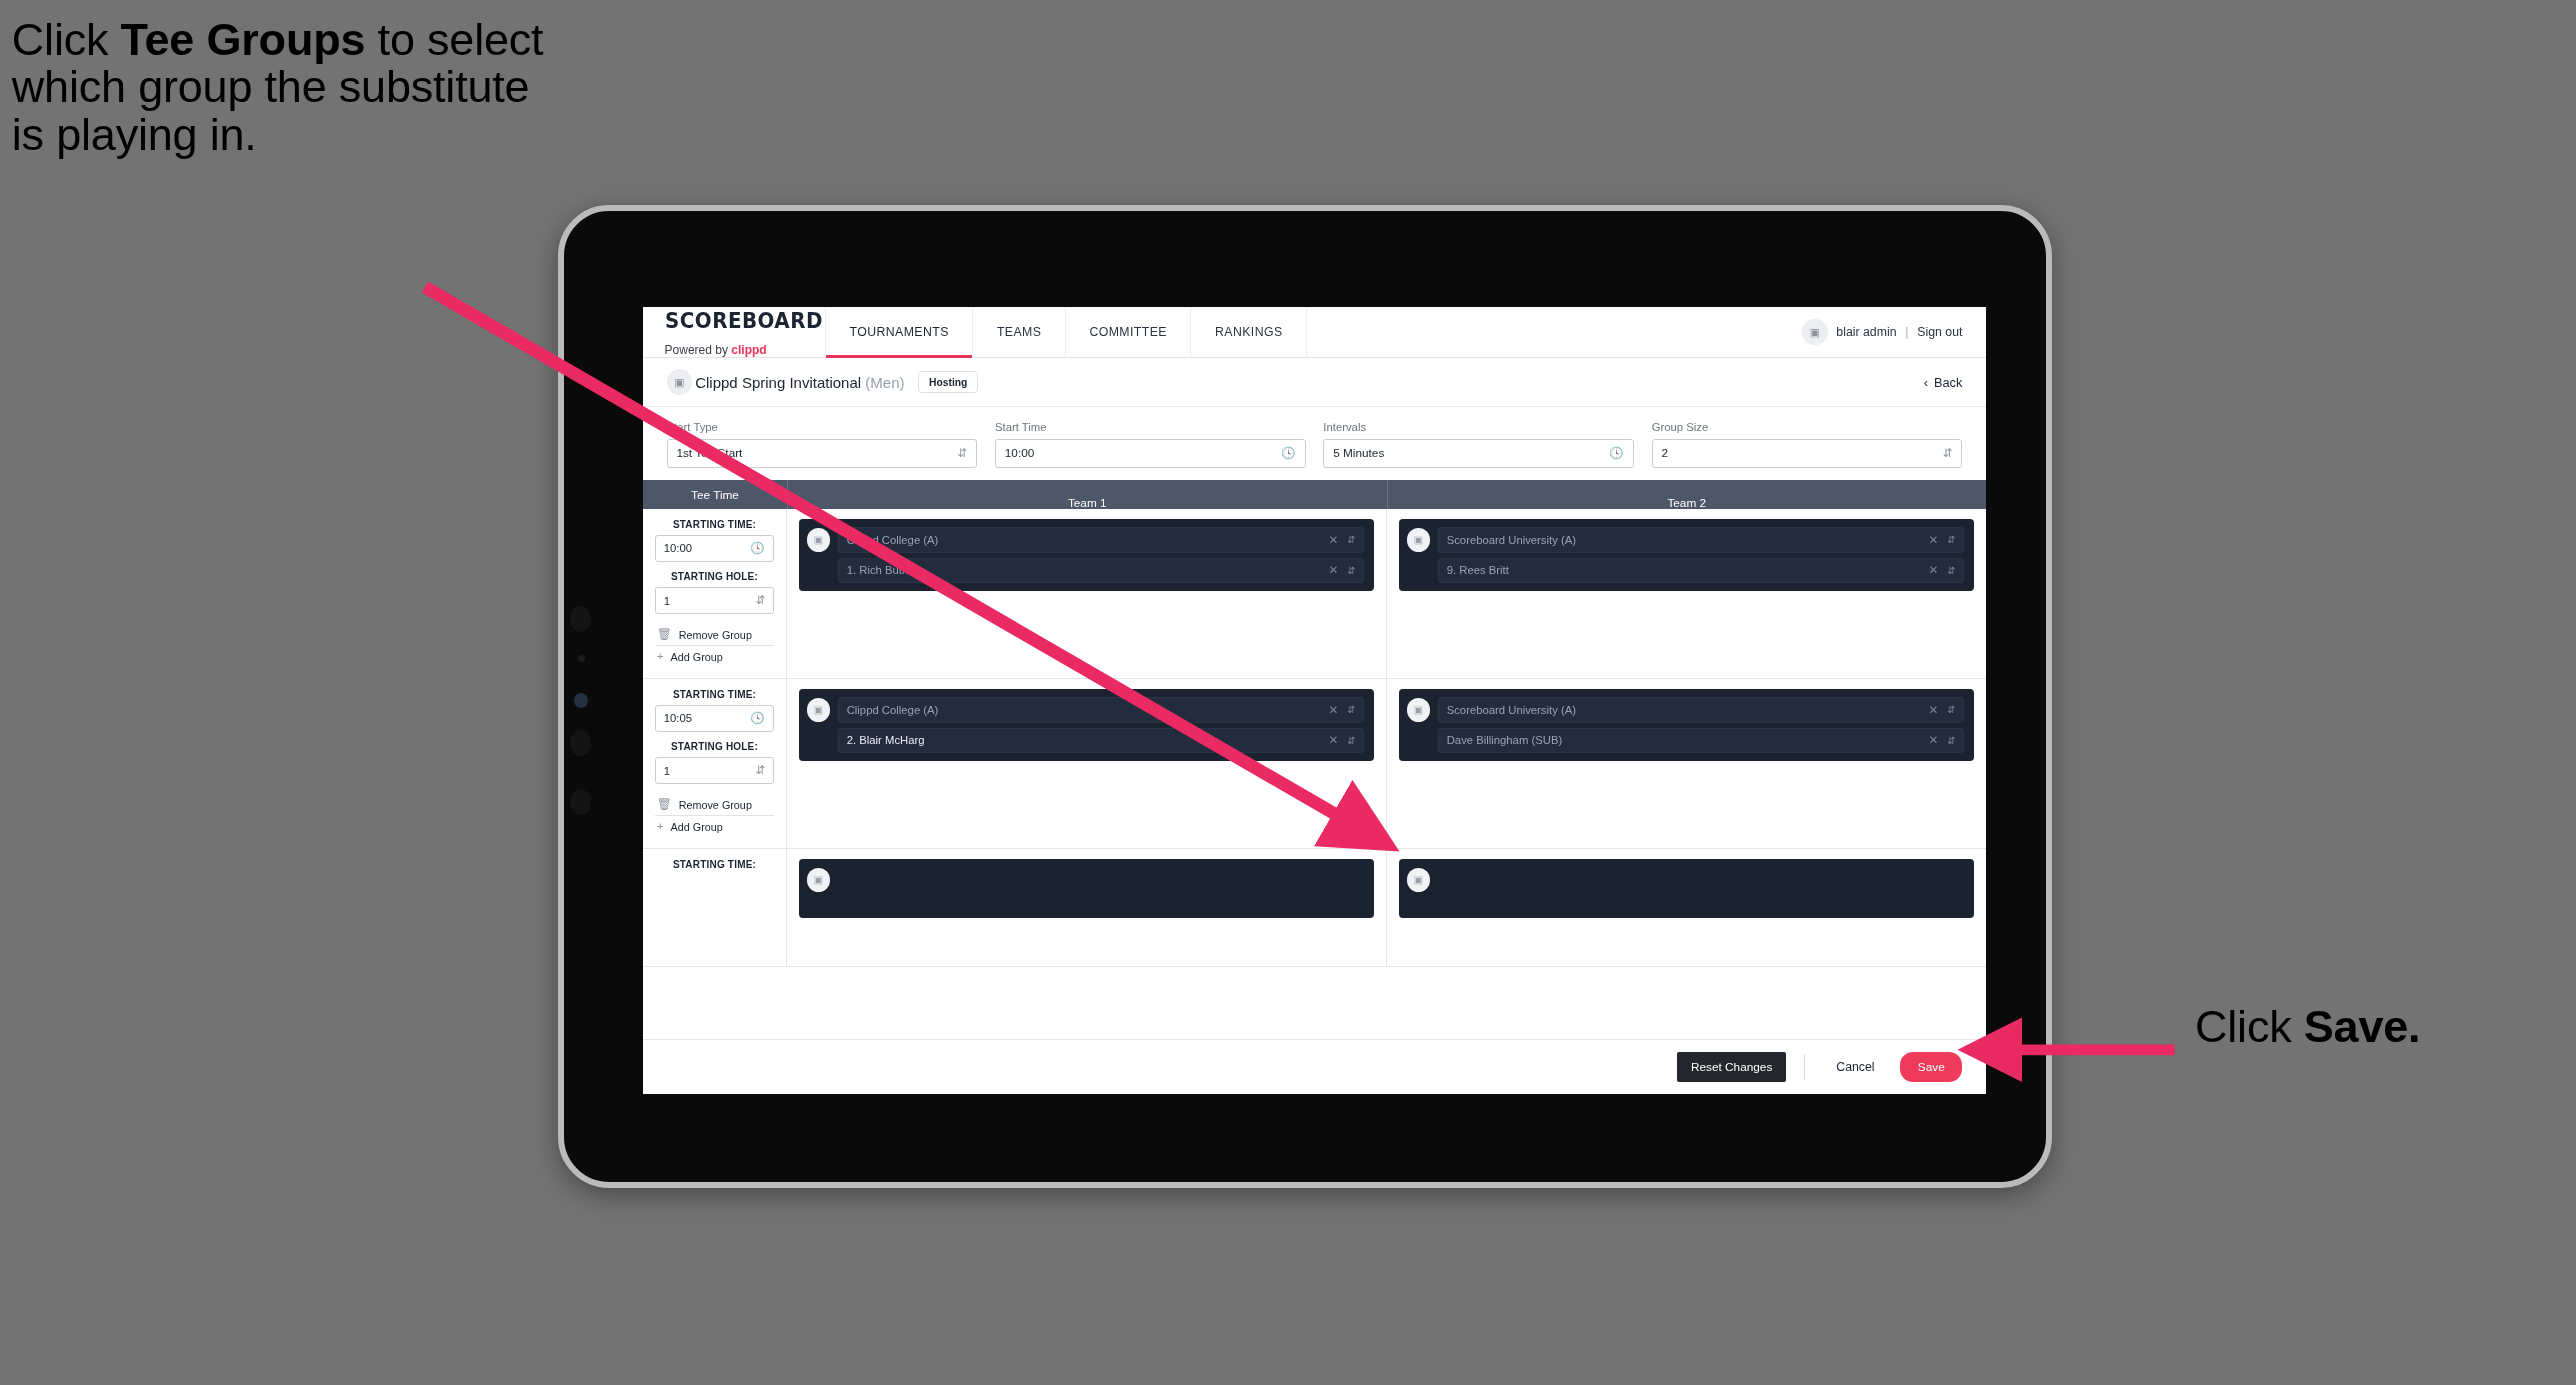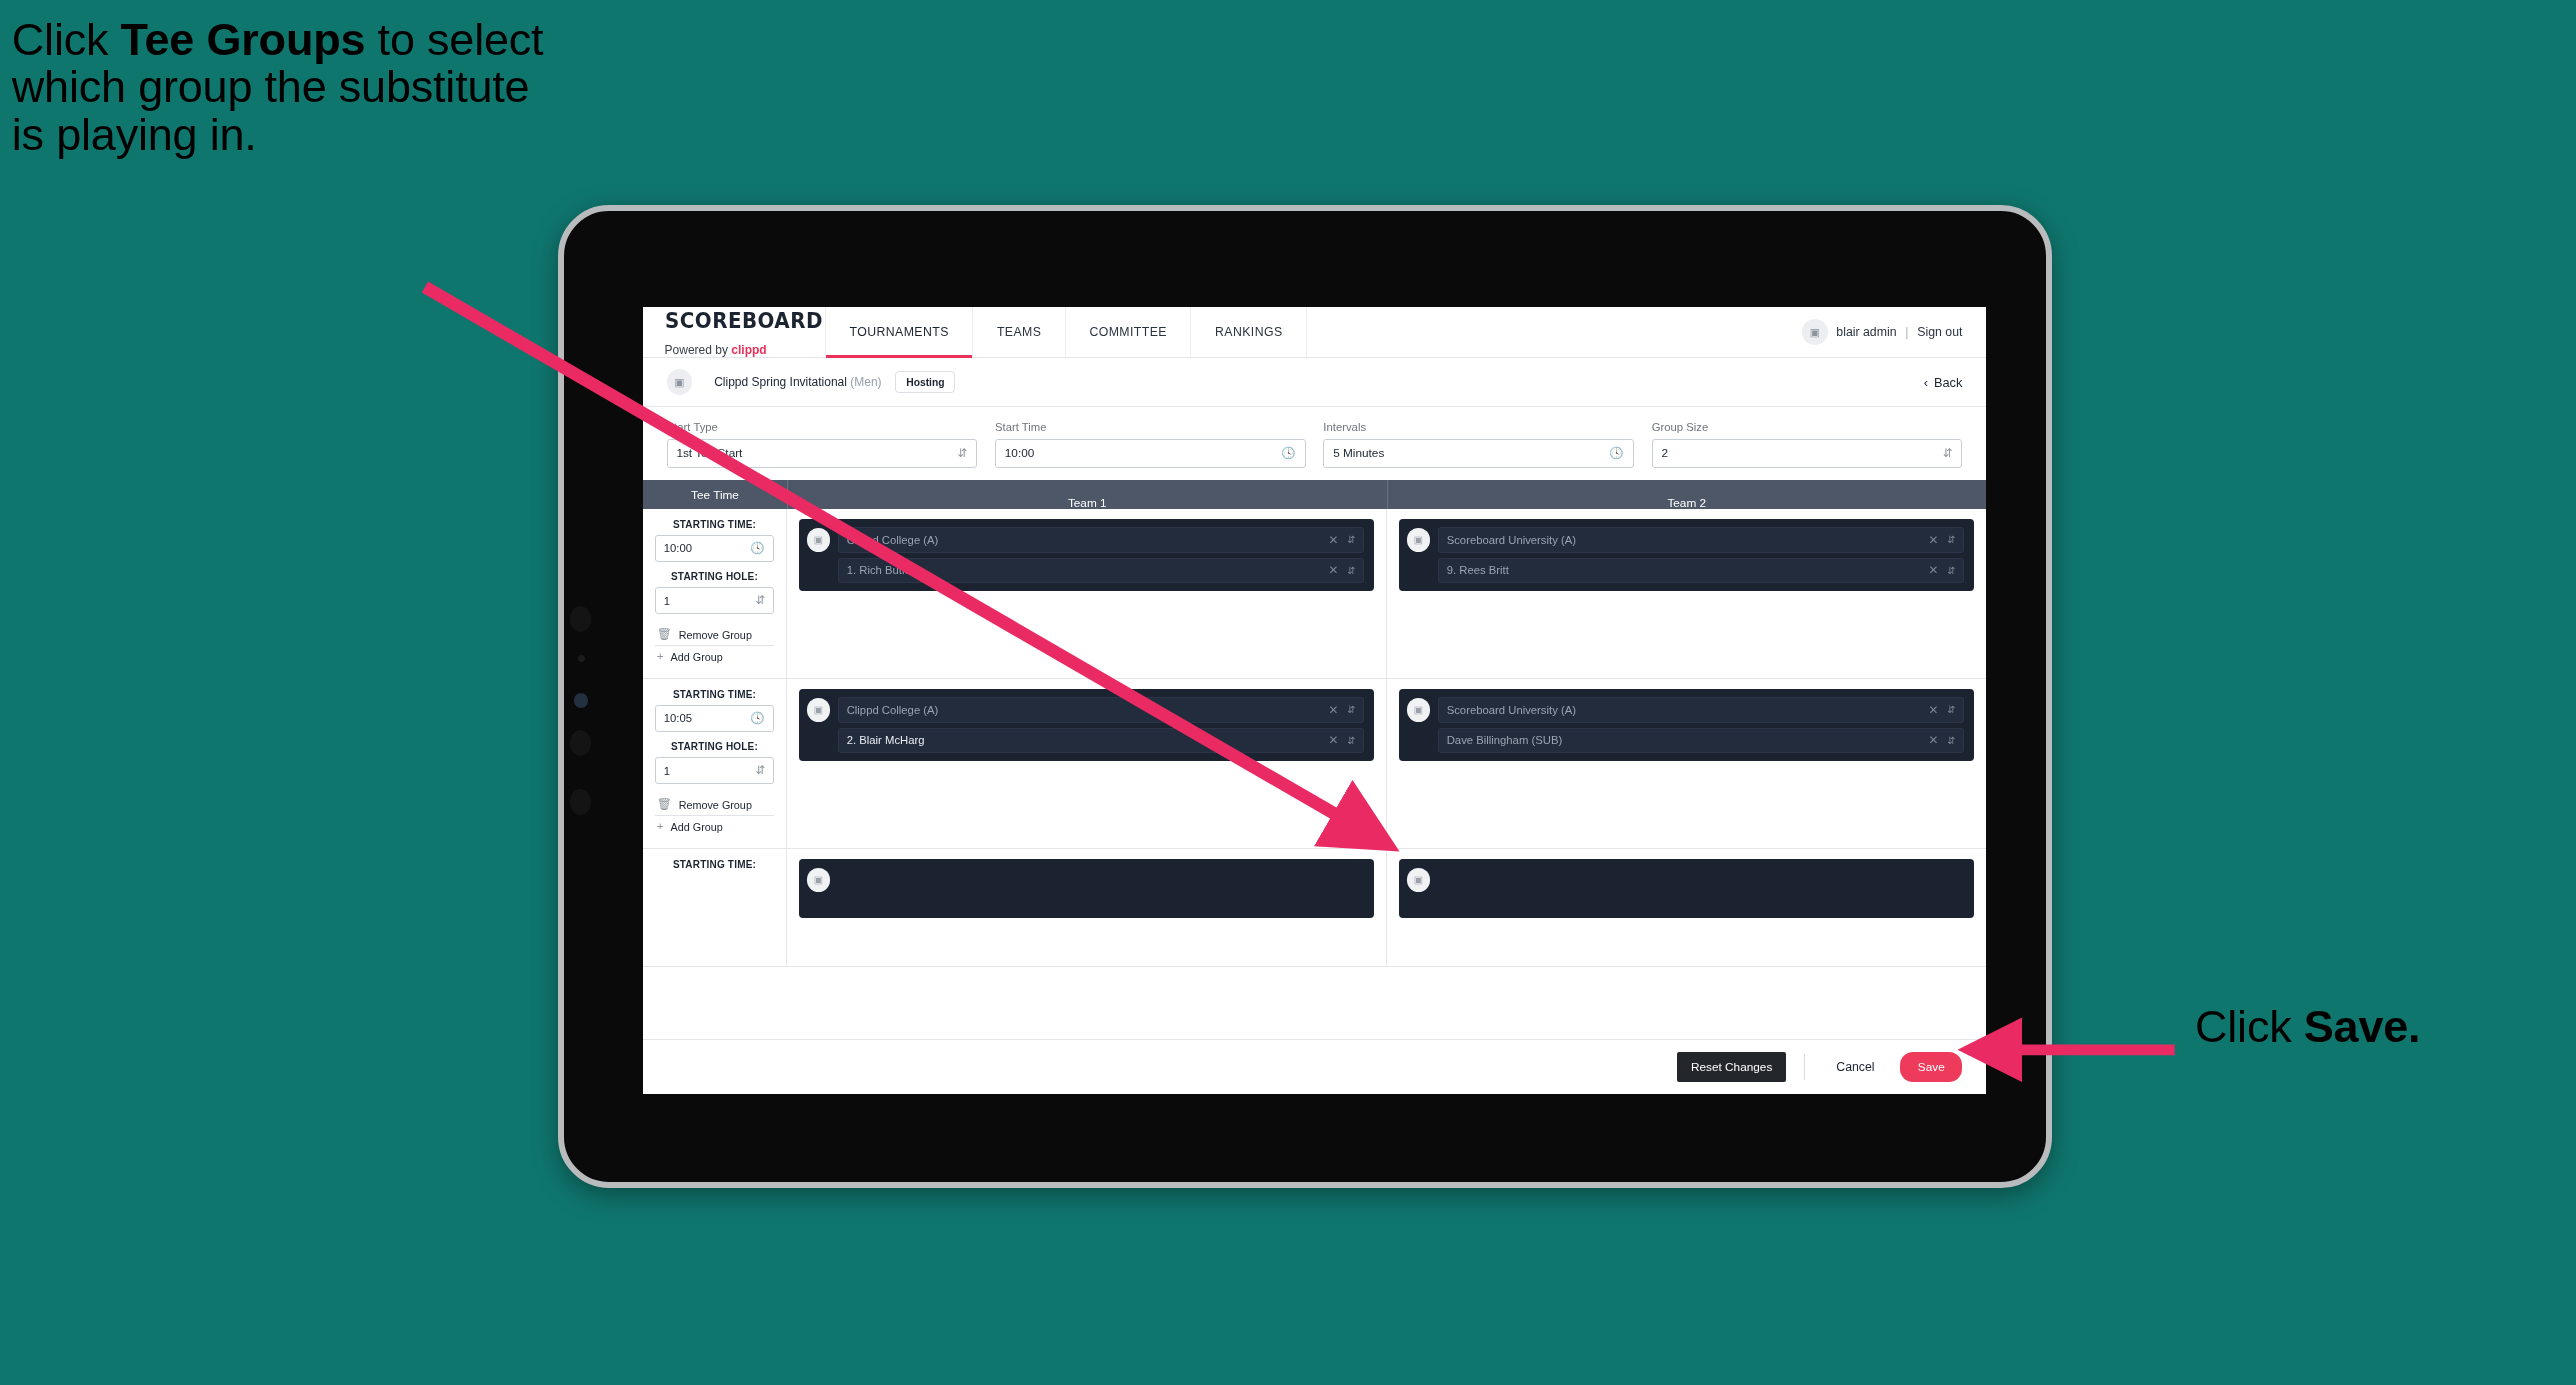--- a/index.html
+++ b/index.html
@@ -9,7 +9,7 @@
     font-family: "Liberation Sans", sans-serif;
     overflow: hidden;
   }
-  #stage { position: relative; width: 2576px; height: 1385px; background:#0f766e; }
+  #stage { position: relative; width: 2576px; height: 1385px; background:#737373; }
 
   
   .anno {

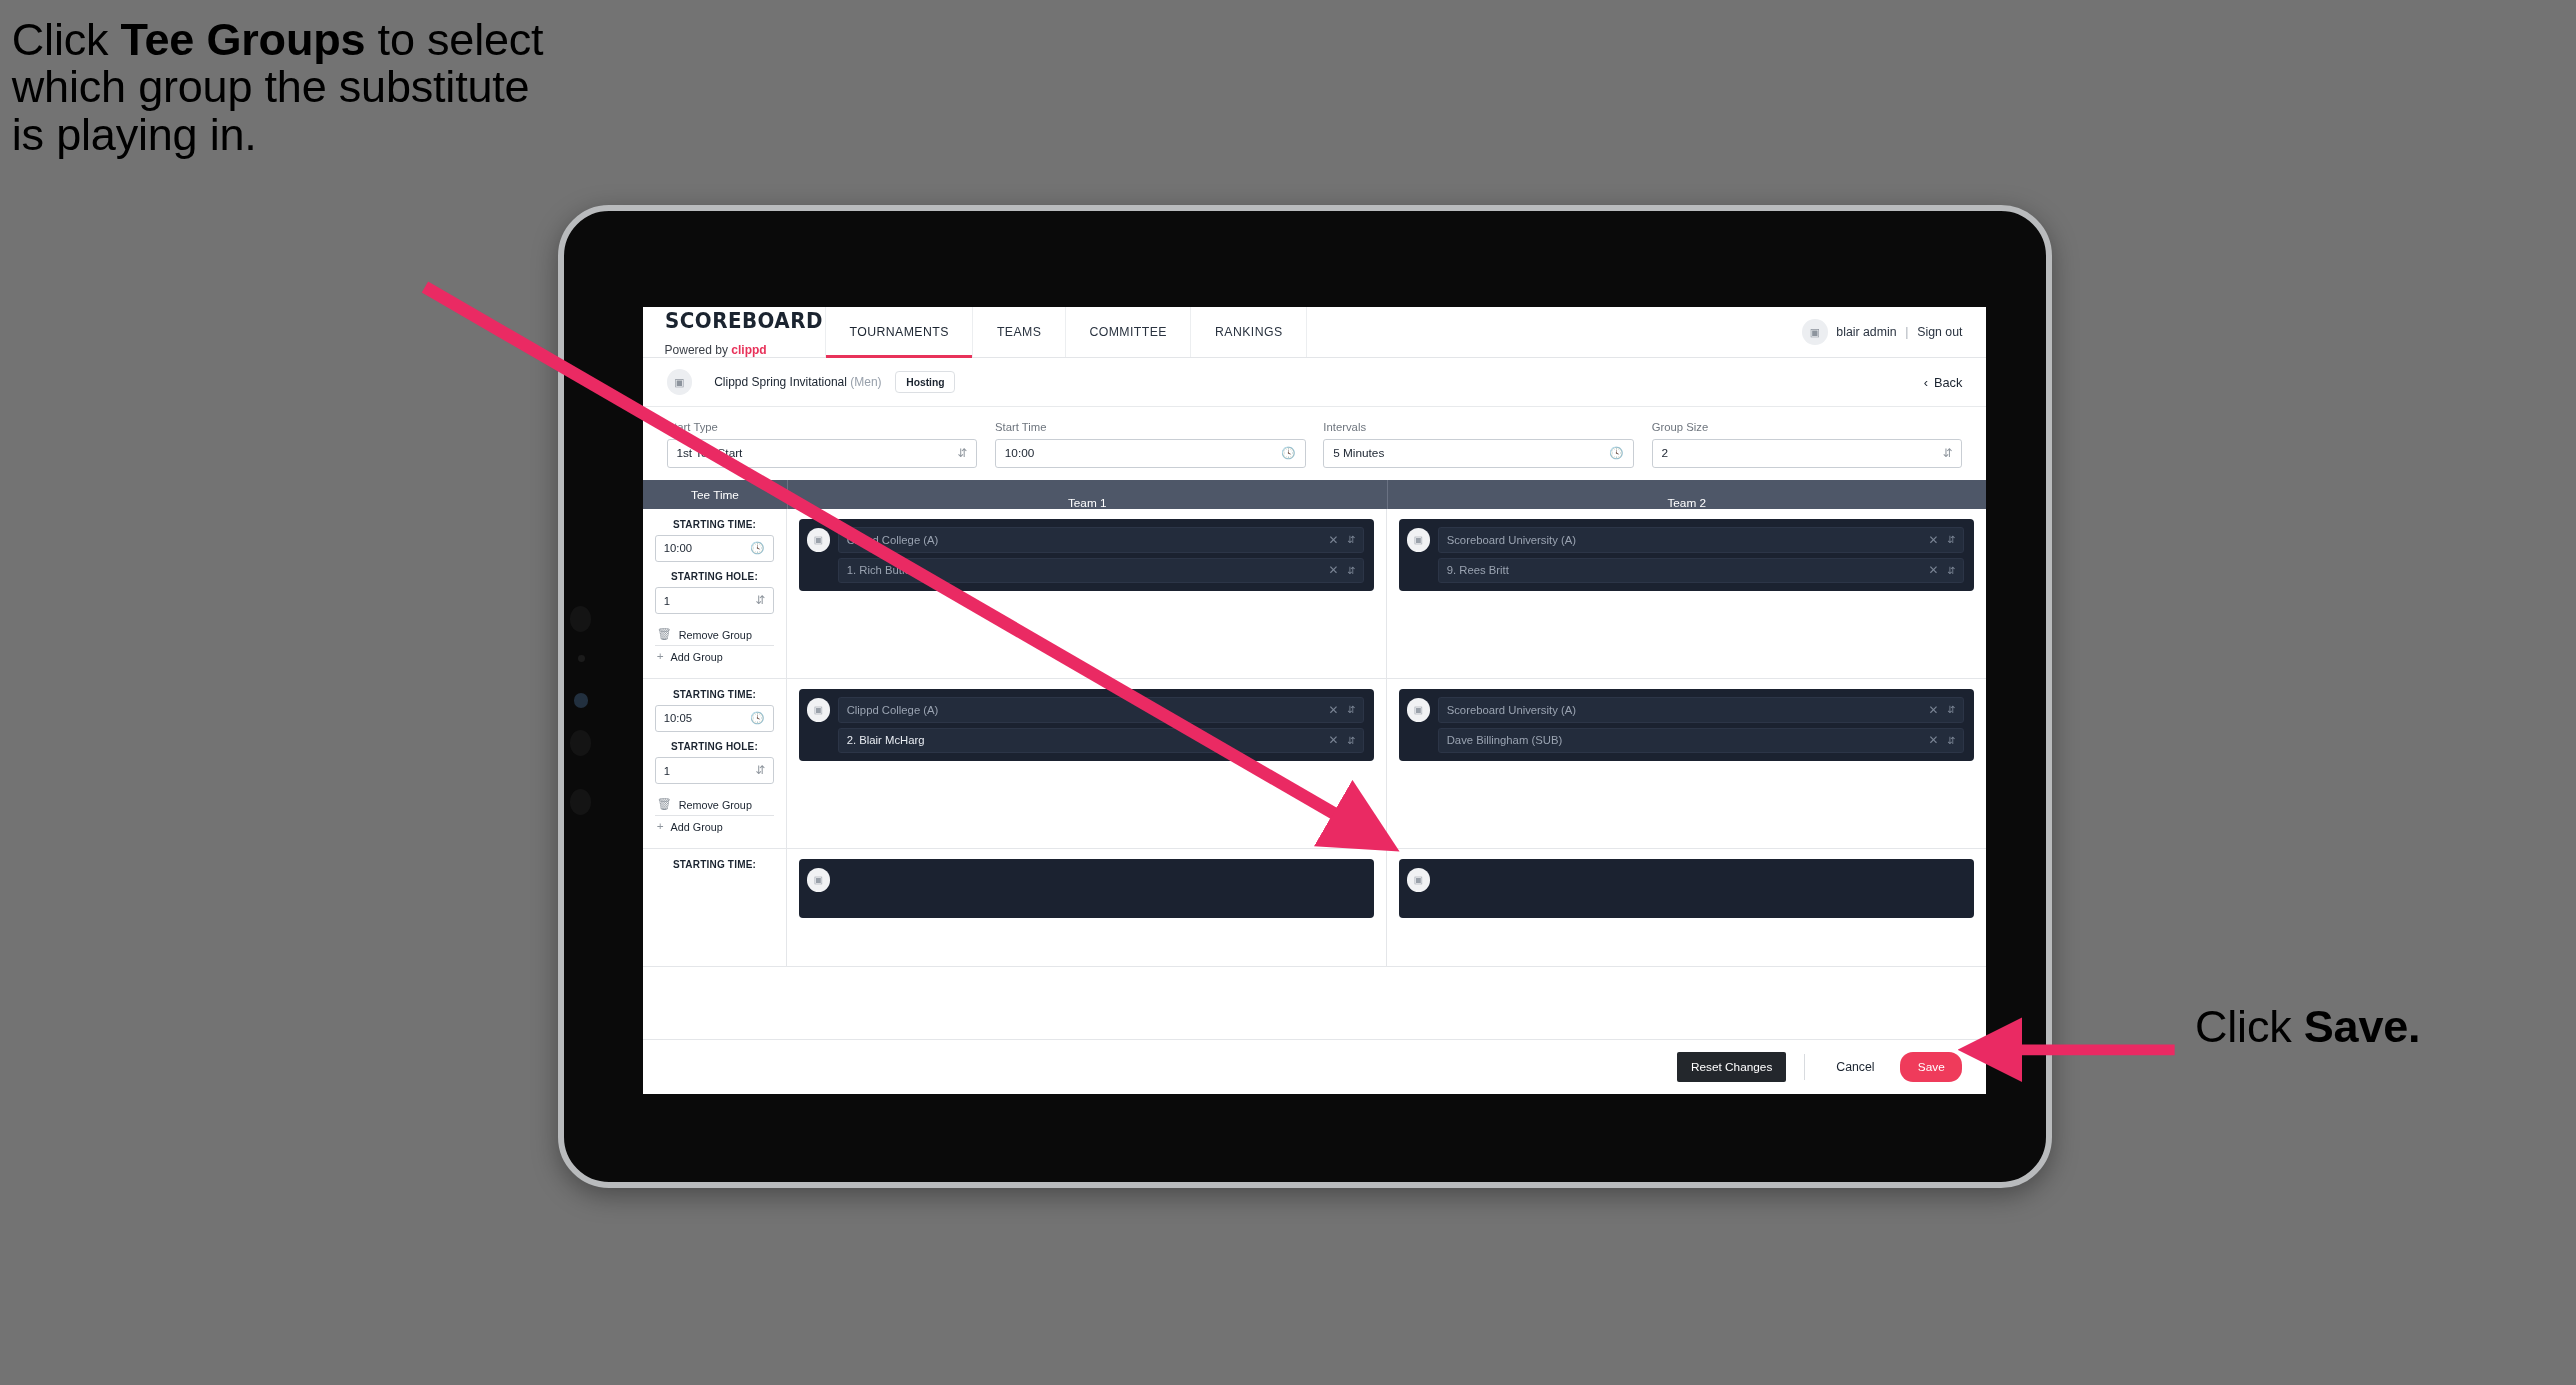--- a/index.html
+++ b/index.html
@@ -99,7 +99,7 @@
     display:flex; align-items:center; height:49px; padding: 0 23.6px;
     border-bottom:1px solid #e8eaec; background:#fff;
   }
-  #subhead .title { font-size:12px; color:#1b2430; margin-left:22px; }
+  #subhead .title { font-size:15px; color:#1b2430; margin-left:3px; }
   #subhead .gender { color:#98a0ab; }
   .chip {
     margin-left:13.8px; padding:4.9px 9.8px; border:1px solid #dcdfe3; border-radius:3.9px;

